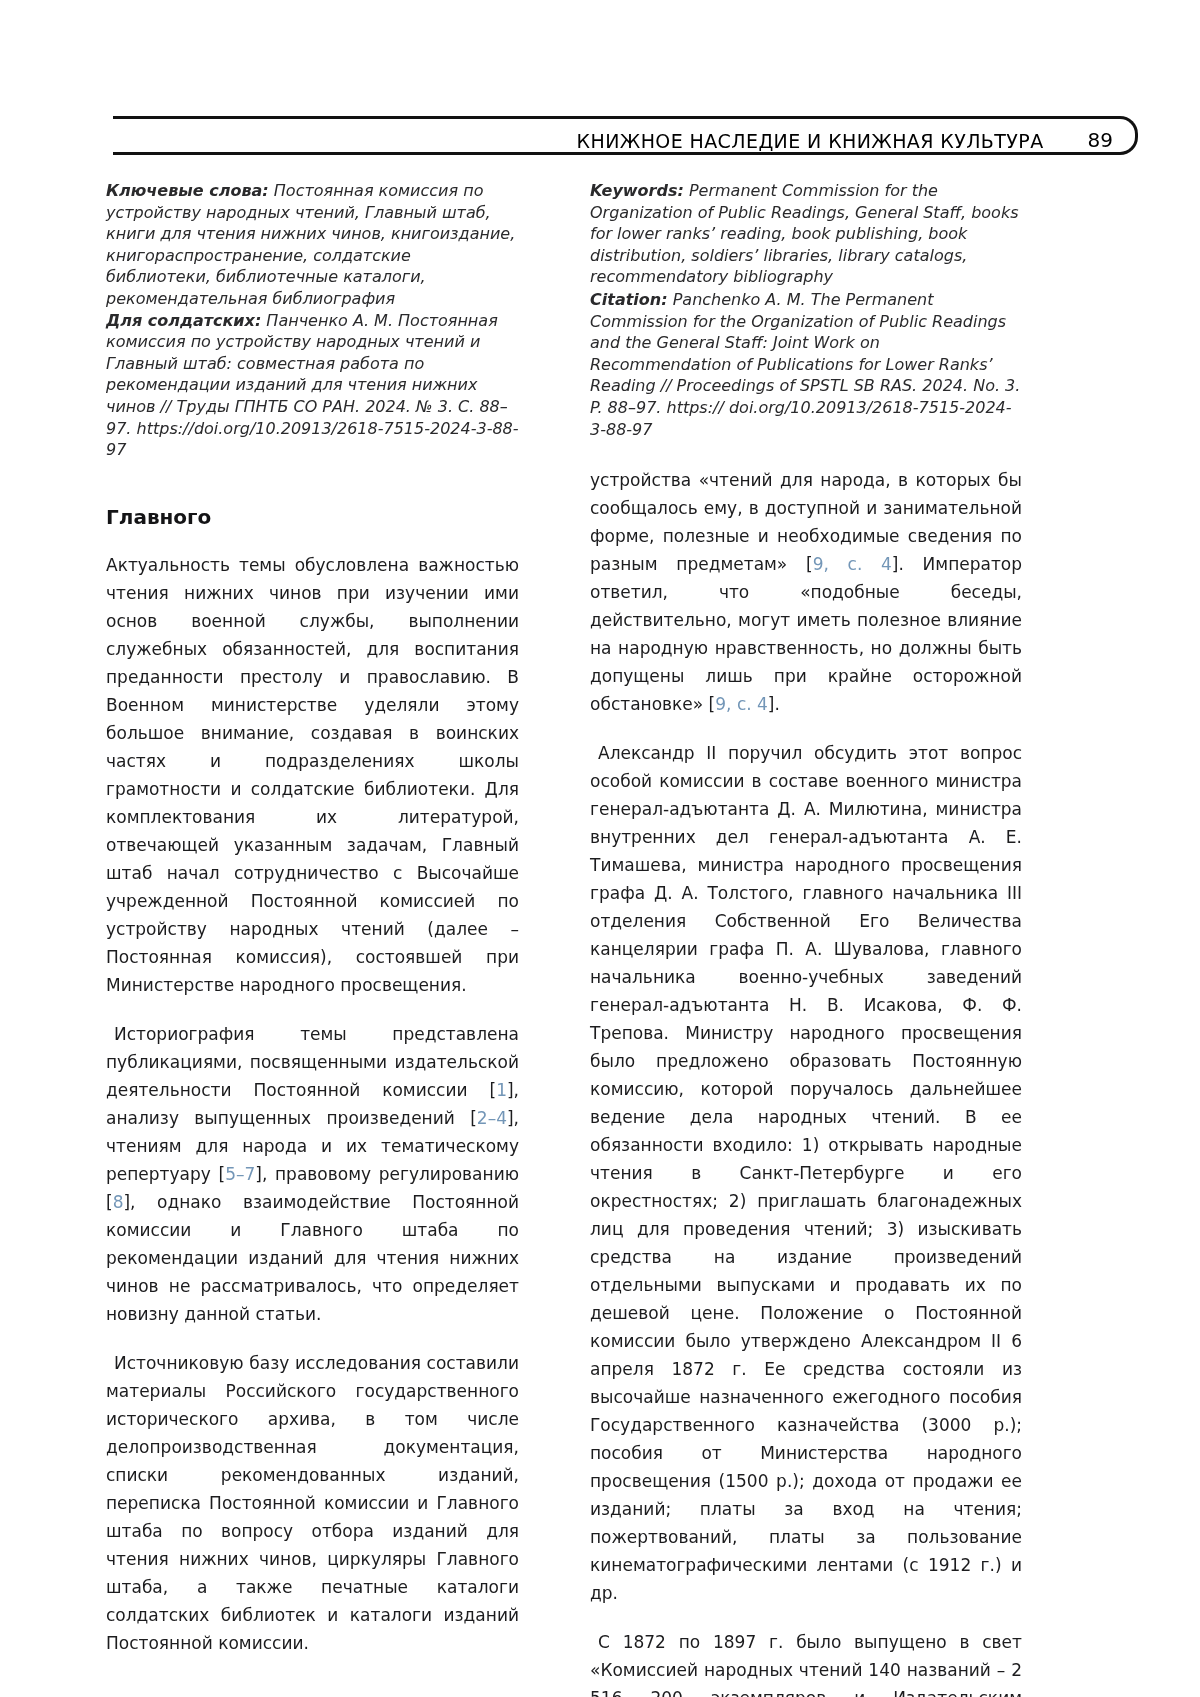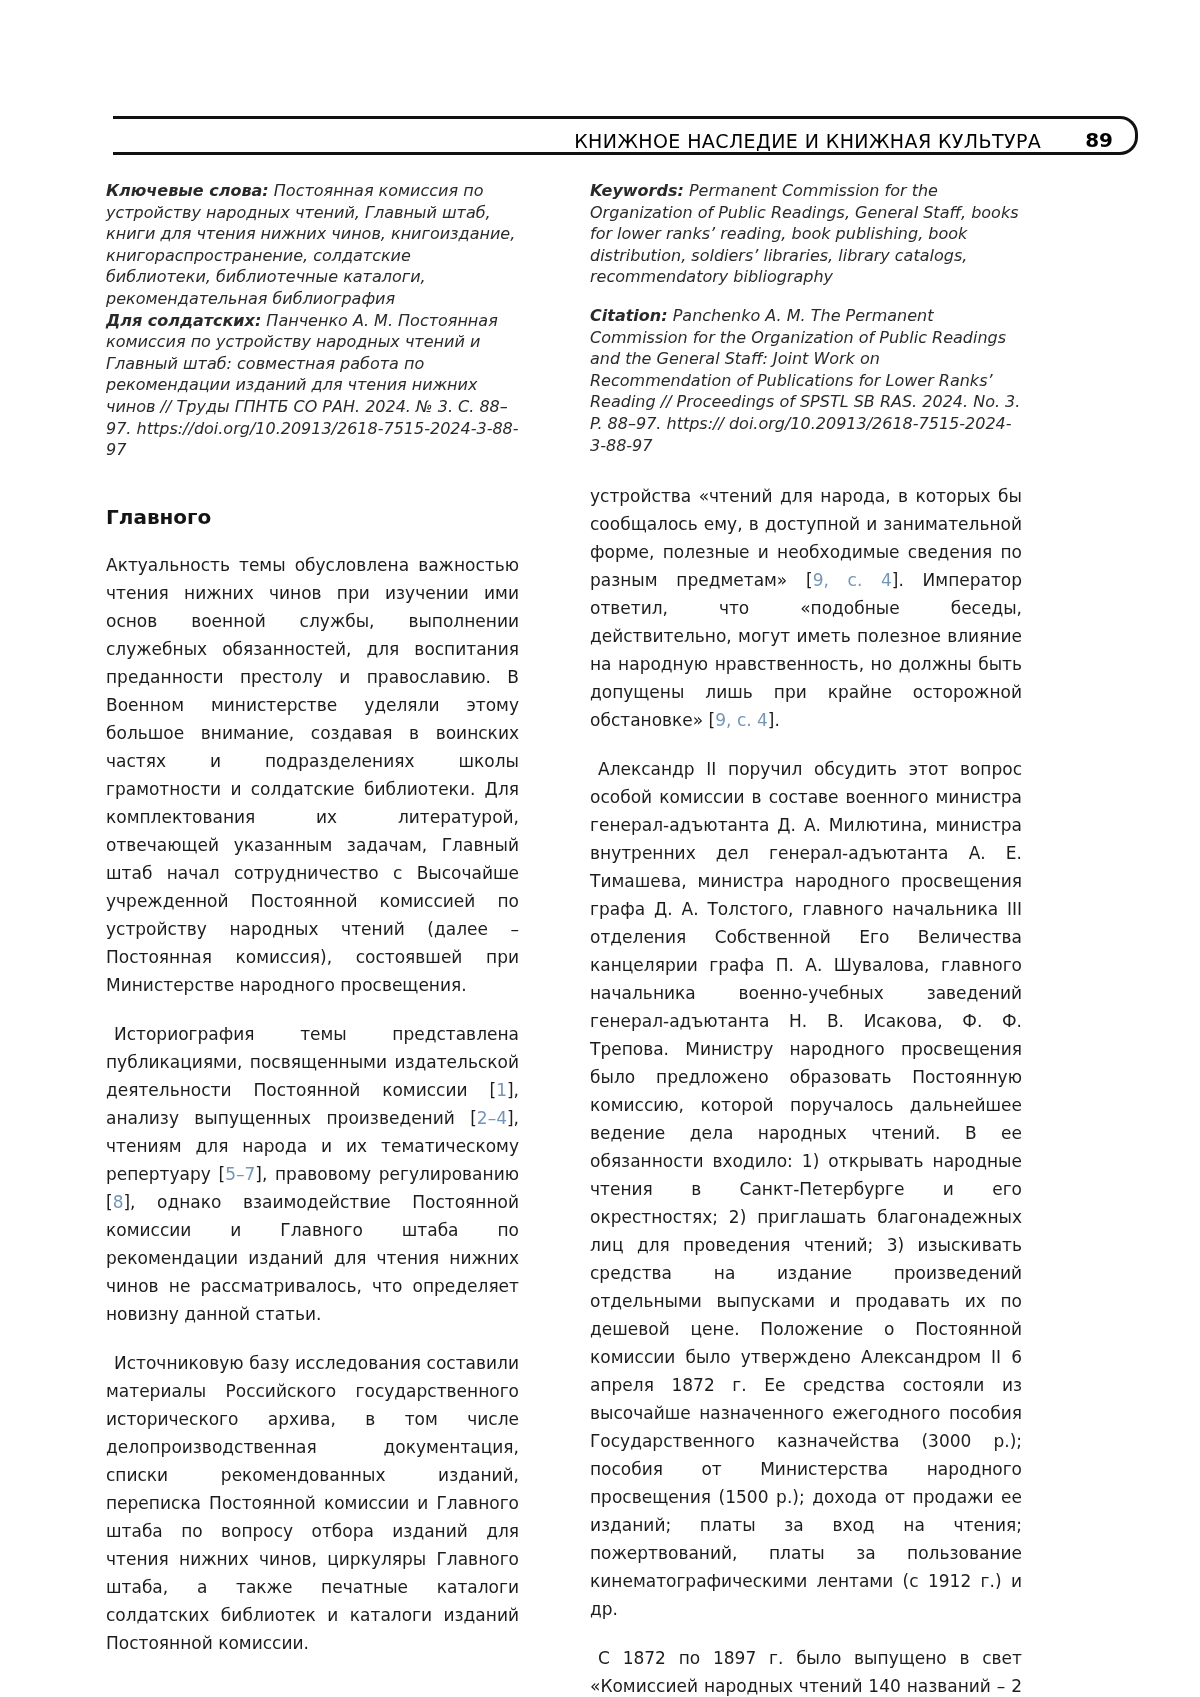--- a/index.html
+++ b/index.html
@@ -41,7 +41,7 @@
   }
   .header-page{
     font-size:20px;
-    font-weight:bold;
+    font-weight:normal;
     color:#000;
     margin-left:44px;
     margin-right:22px;

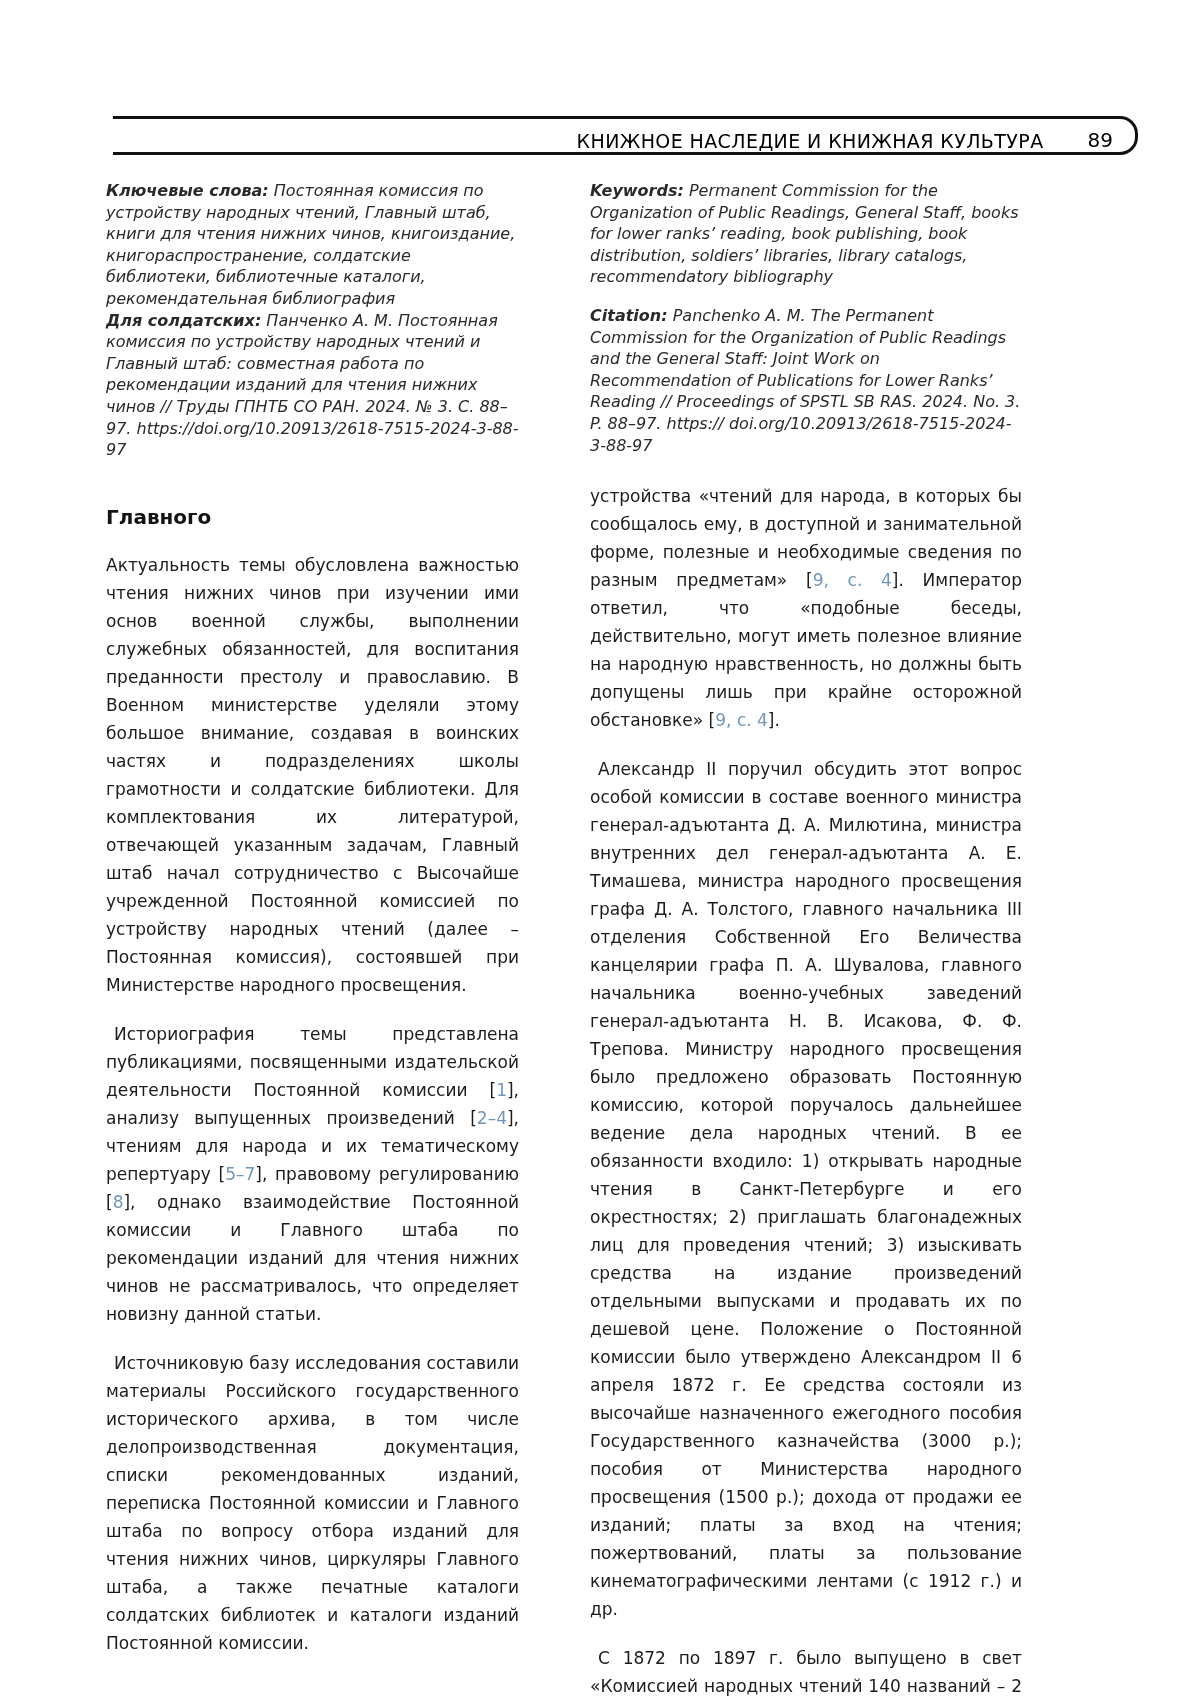--- a/index.html
+++ b/index.html
@@ -57,7 +57,7 @@
     color:#2a2a2c;
   }
   .meta-para b{}
-  .meta-en .meta-para + .meta-para{margin-top:17px;}
+  .meta-en .meta-para + .meta-para{margin-top:1px;}
   .intro-heading{
     font-size:20px;
     font-weight:bold;

